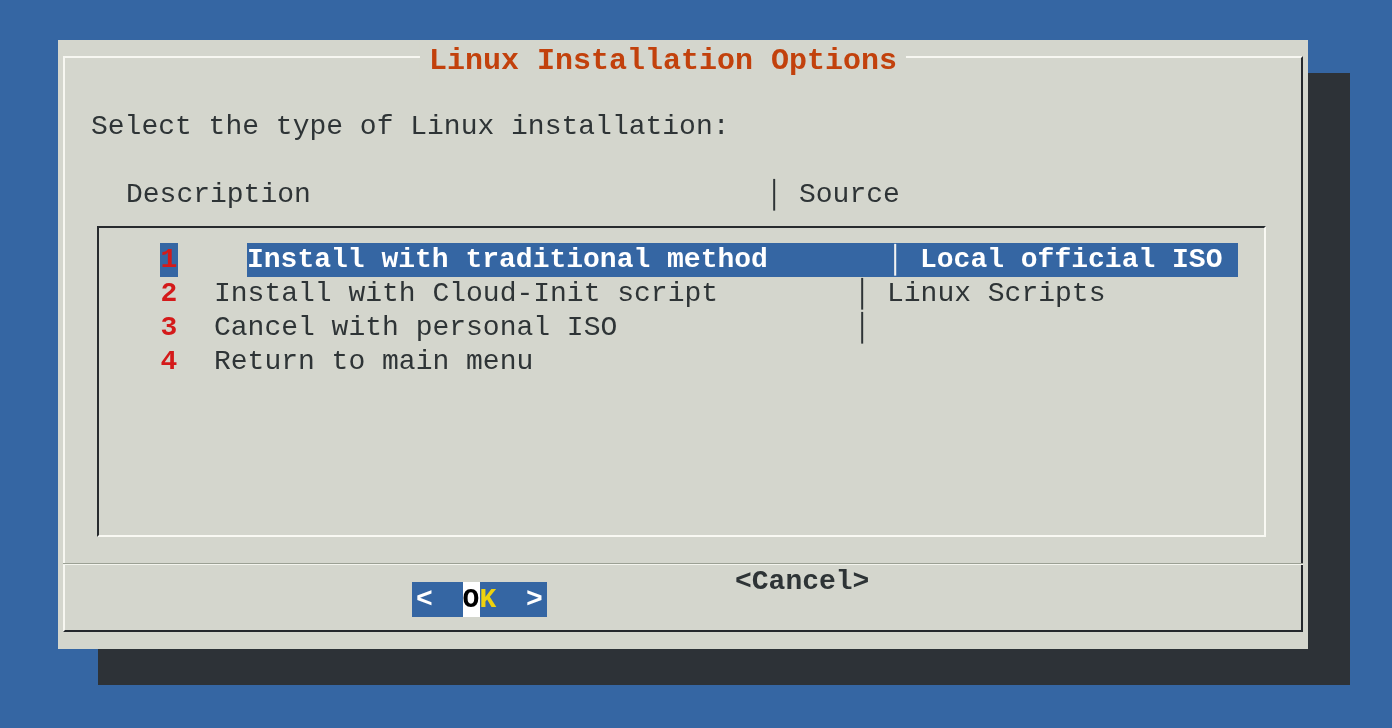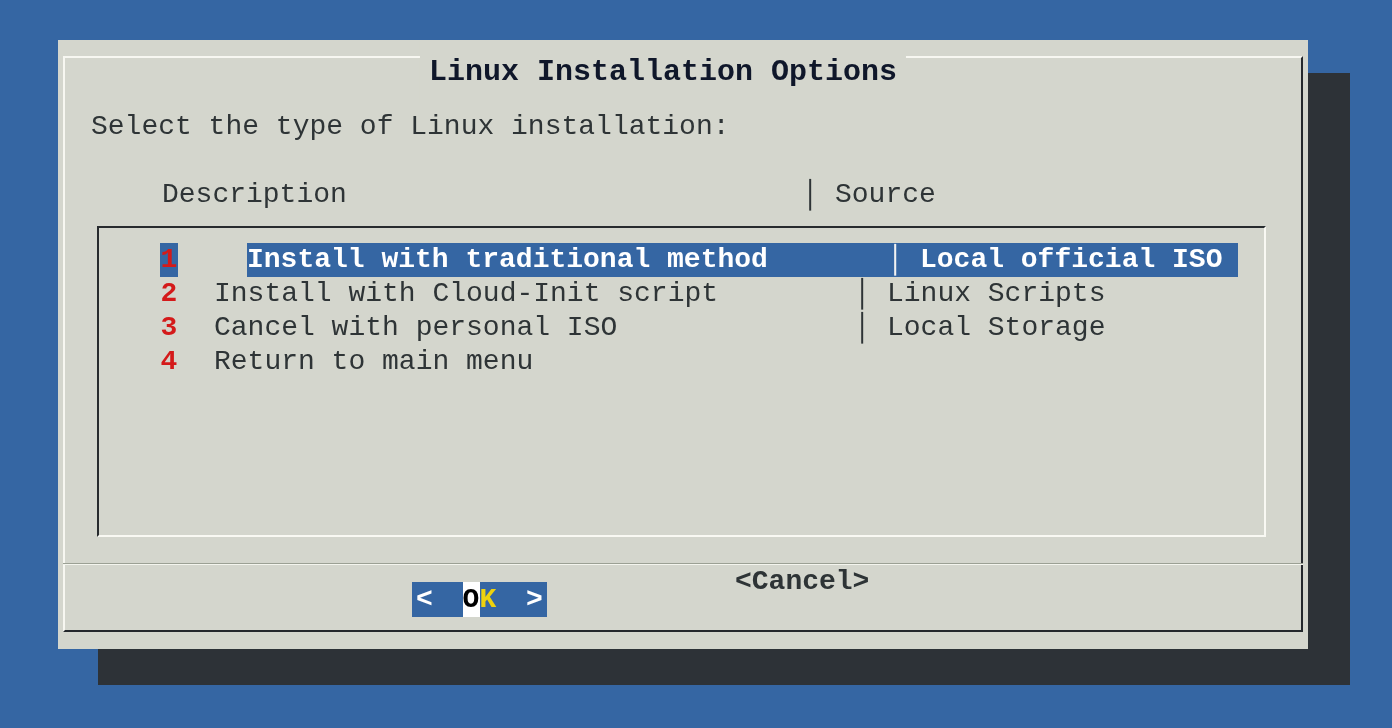--- a/index.html
+++ b/index.html
@@ -42,11 +42,11 @@
     left: calc(50% - 20px);
     transform: translateX(-50%);
     background: #d4d6cd;
-    padding: 15px 9px;
+    padding: 4px 9px;
     font-weight: bold;
     font-size: 30px;
     line-height: 32px;
-    color: #0f172a;
+    color: #c2410c;
     white-space: pre;
   }
 

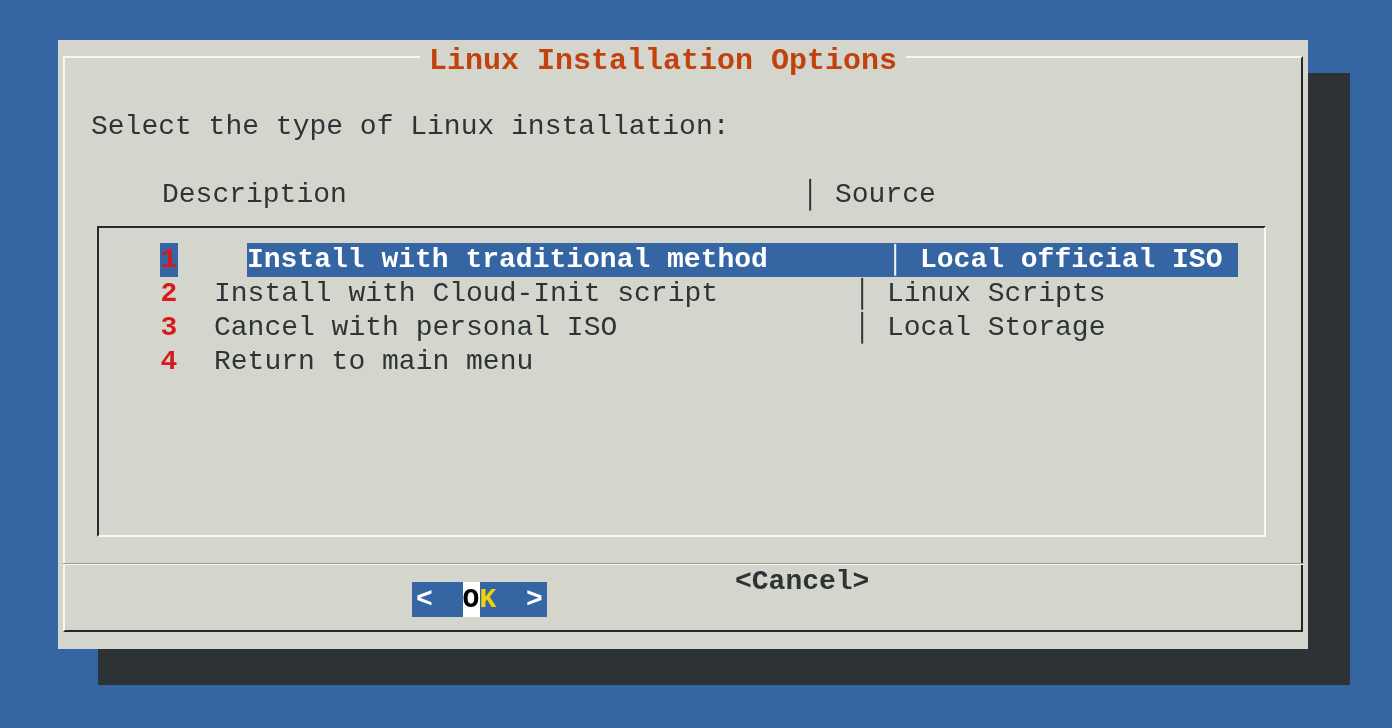--- a/index.html
+++ b/index.html
@@ -61,7 +61,7 @@
     position: absolute;
     left: 0; top: 138px;
     height: 34px; line-height: 34px;
-    padding-left: 104px;
+    padding-left: 68px;
     display: flex;
     white-space: pre;
   }

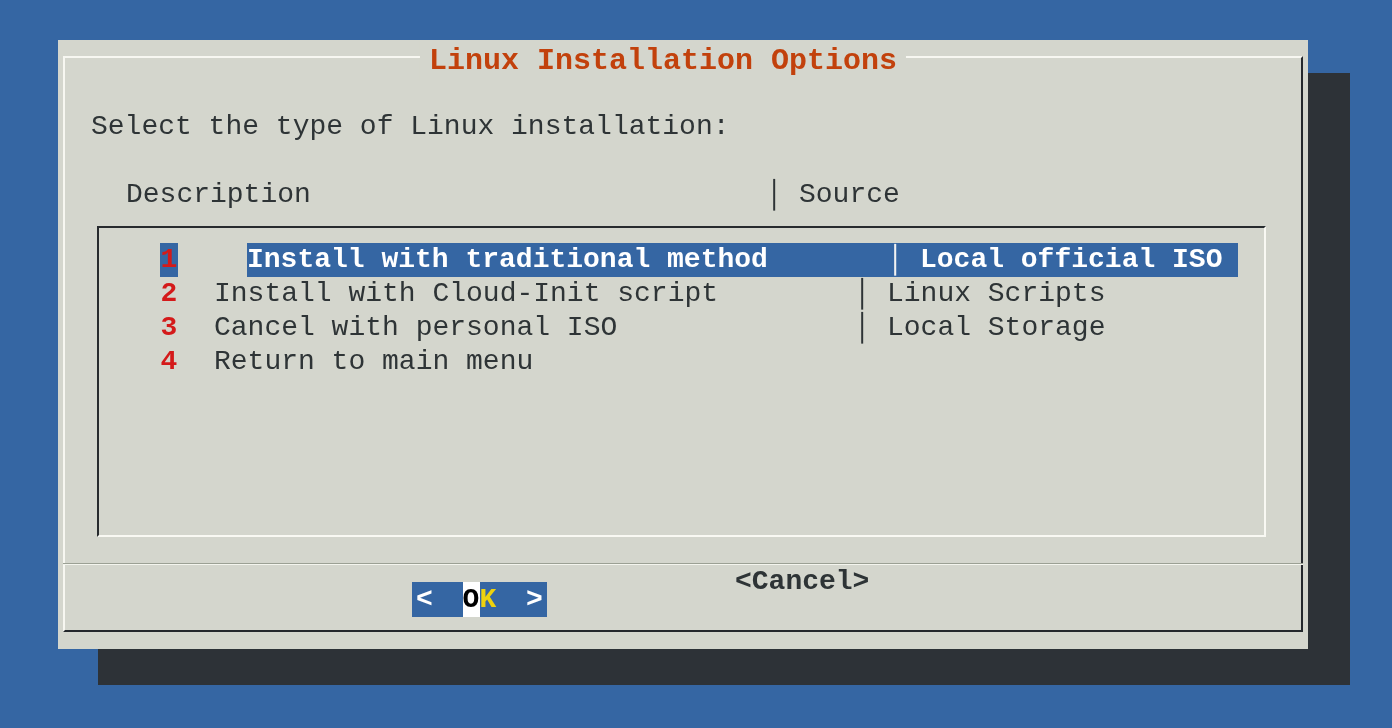--- a/index.html
+++ b/index.html
@@ -193,7 +193,6 @@
       <span class="item">
         <span class="col-desc">Cancel with personal ISO</span>
         <span class="col-sep">│</span>
-        <span>Local Storage</span>
       </span>
     </div>
 

